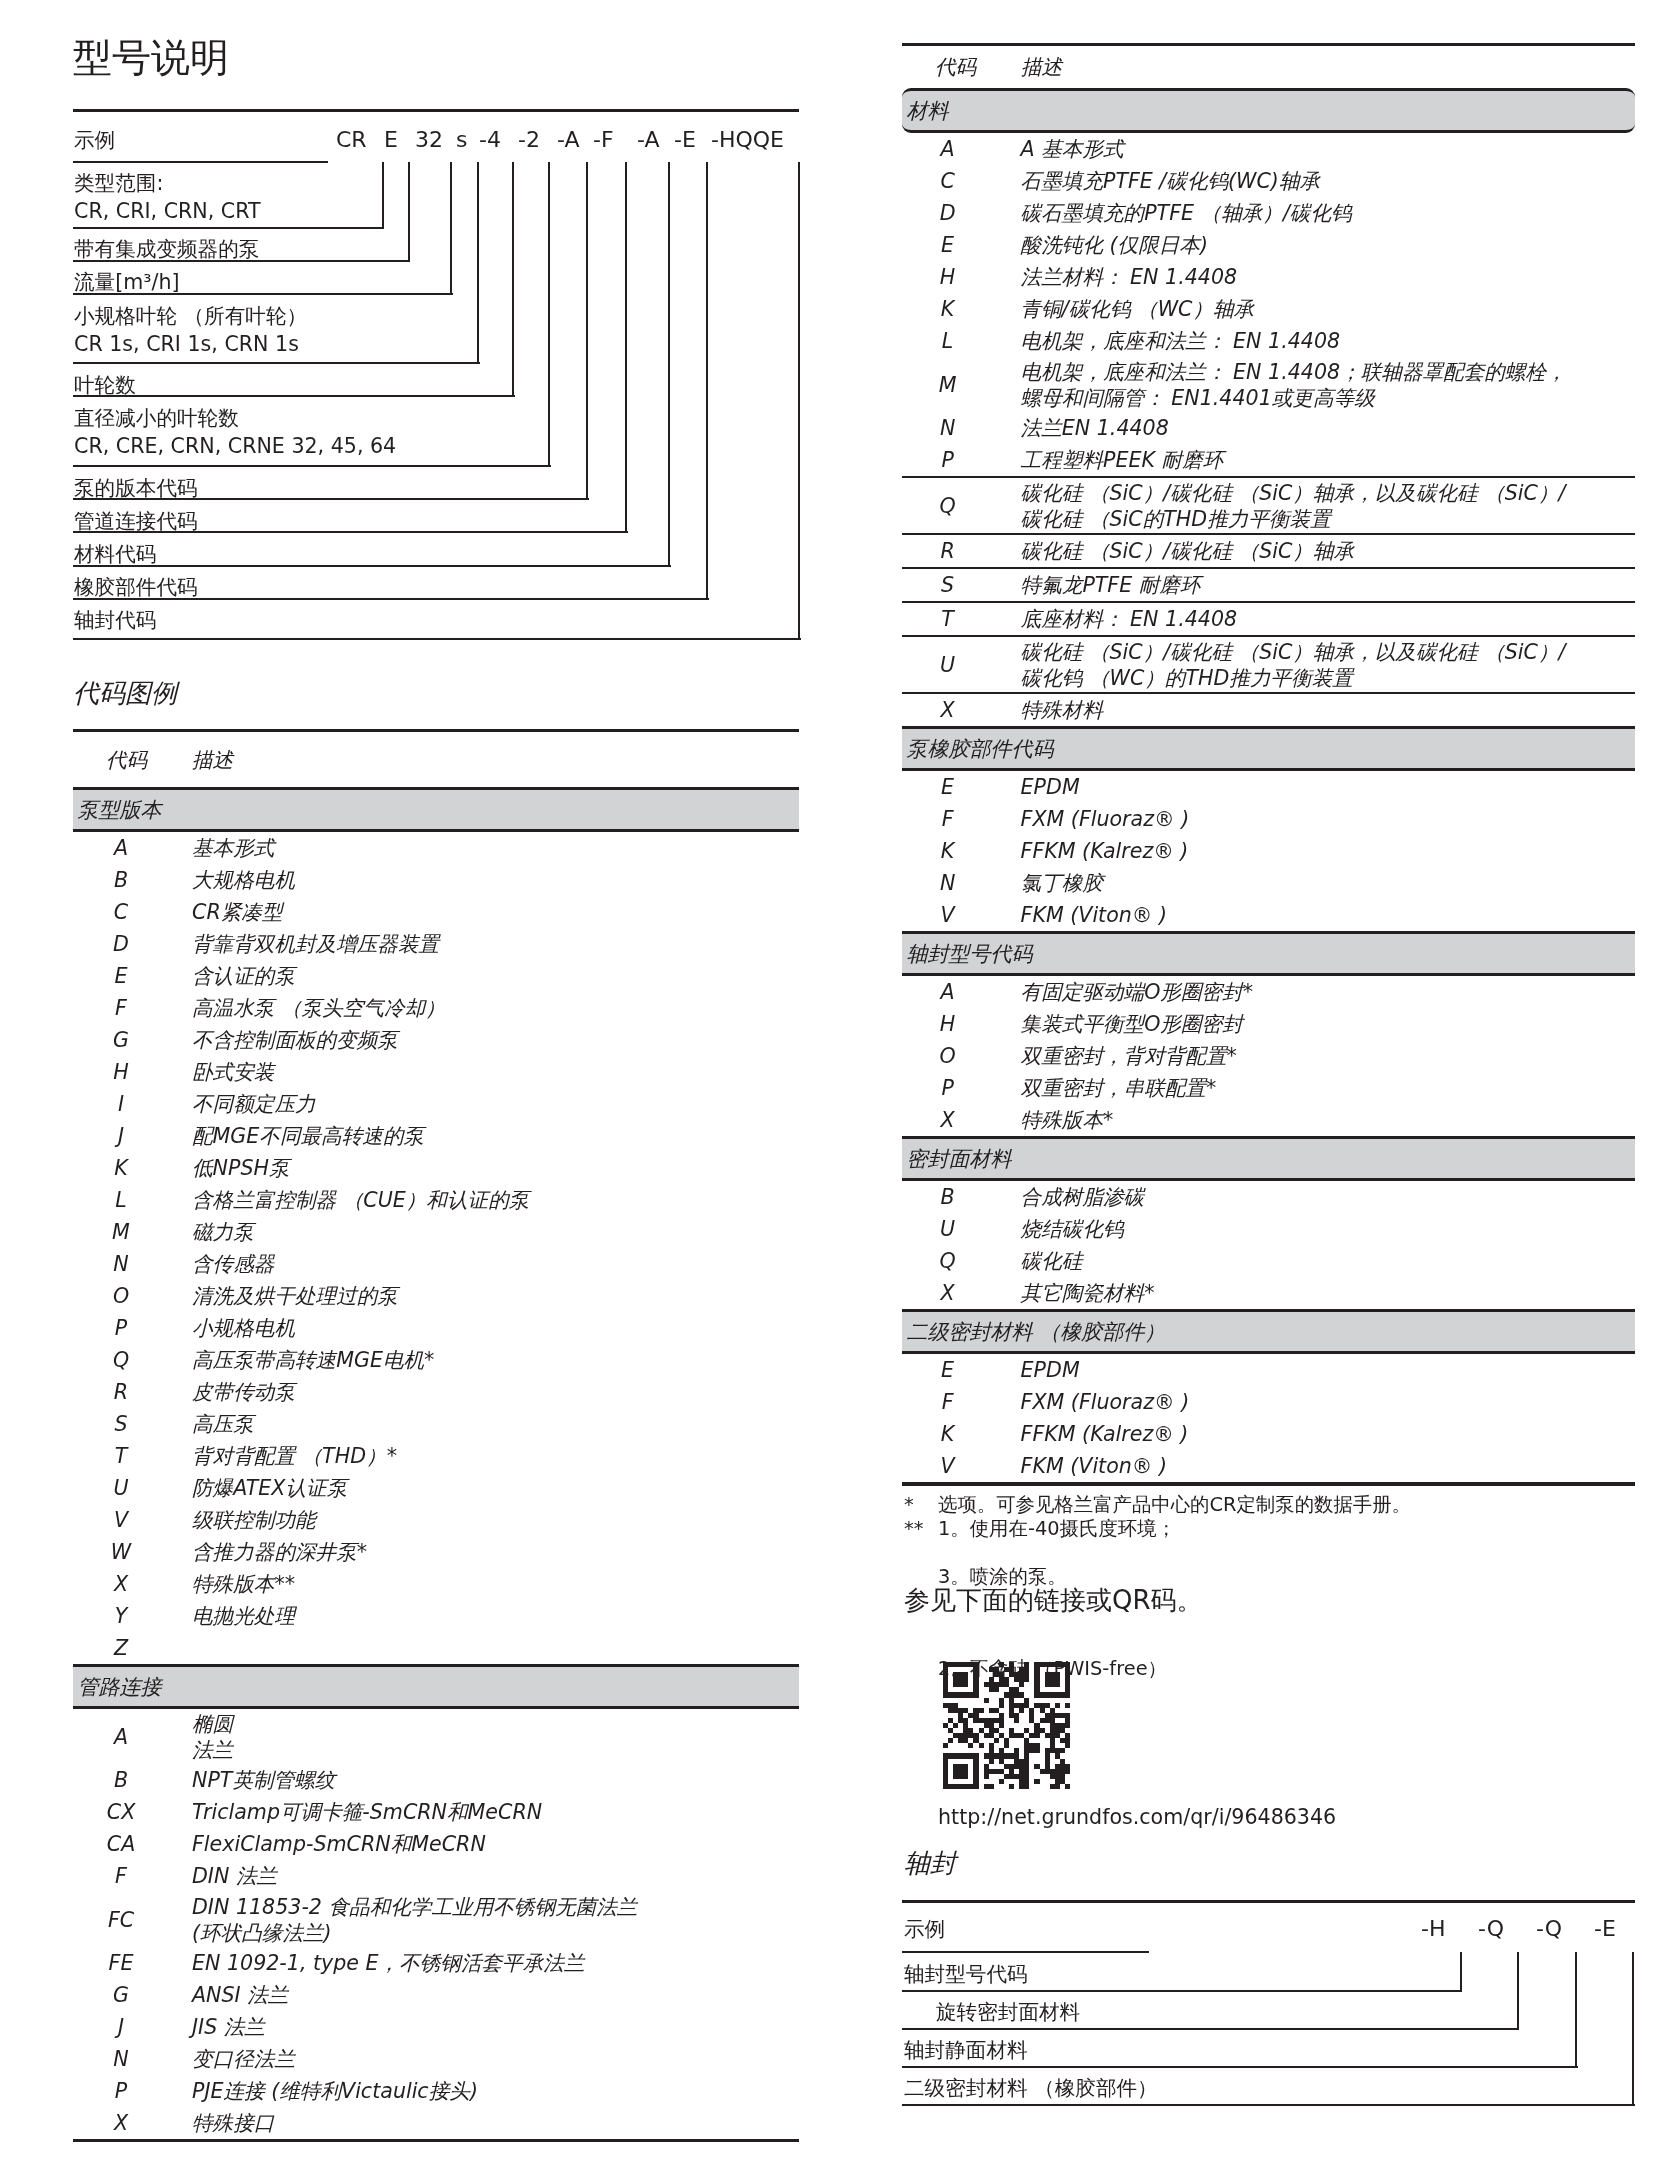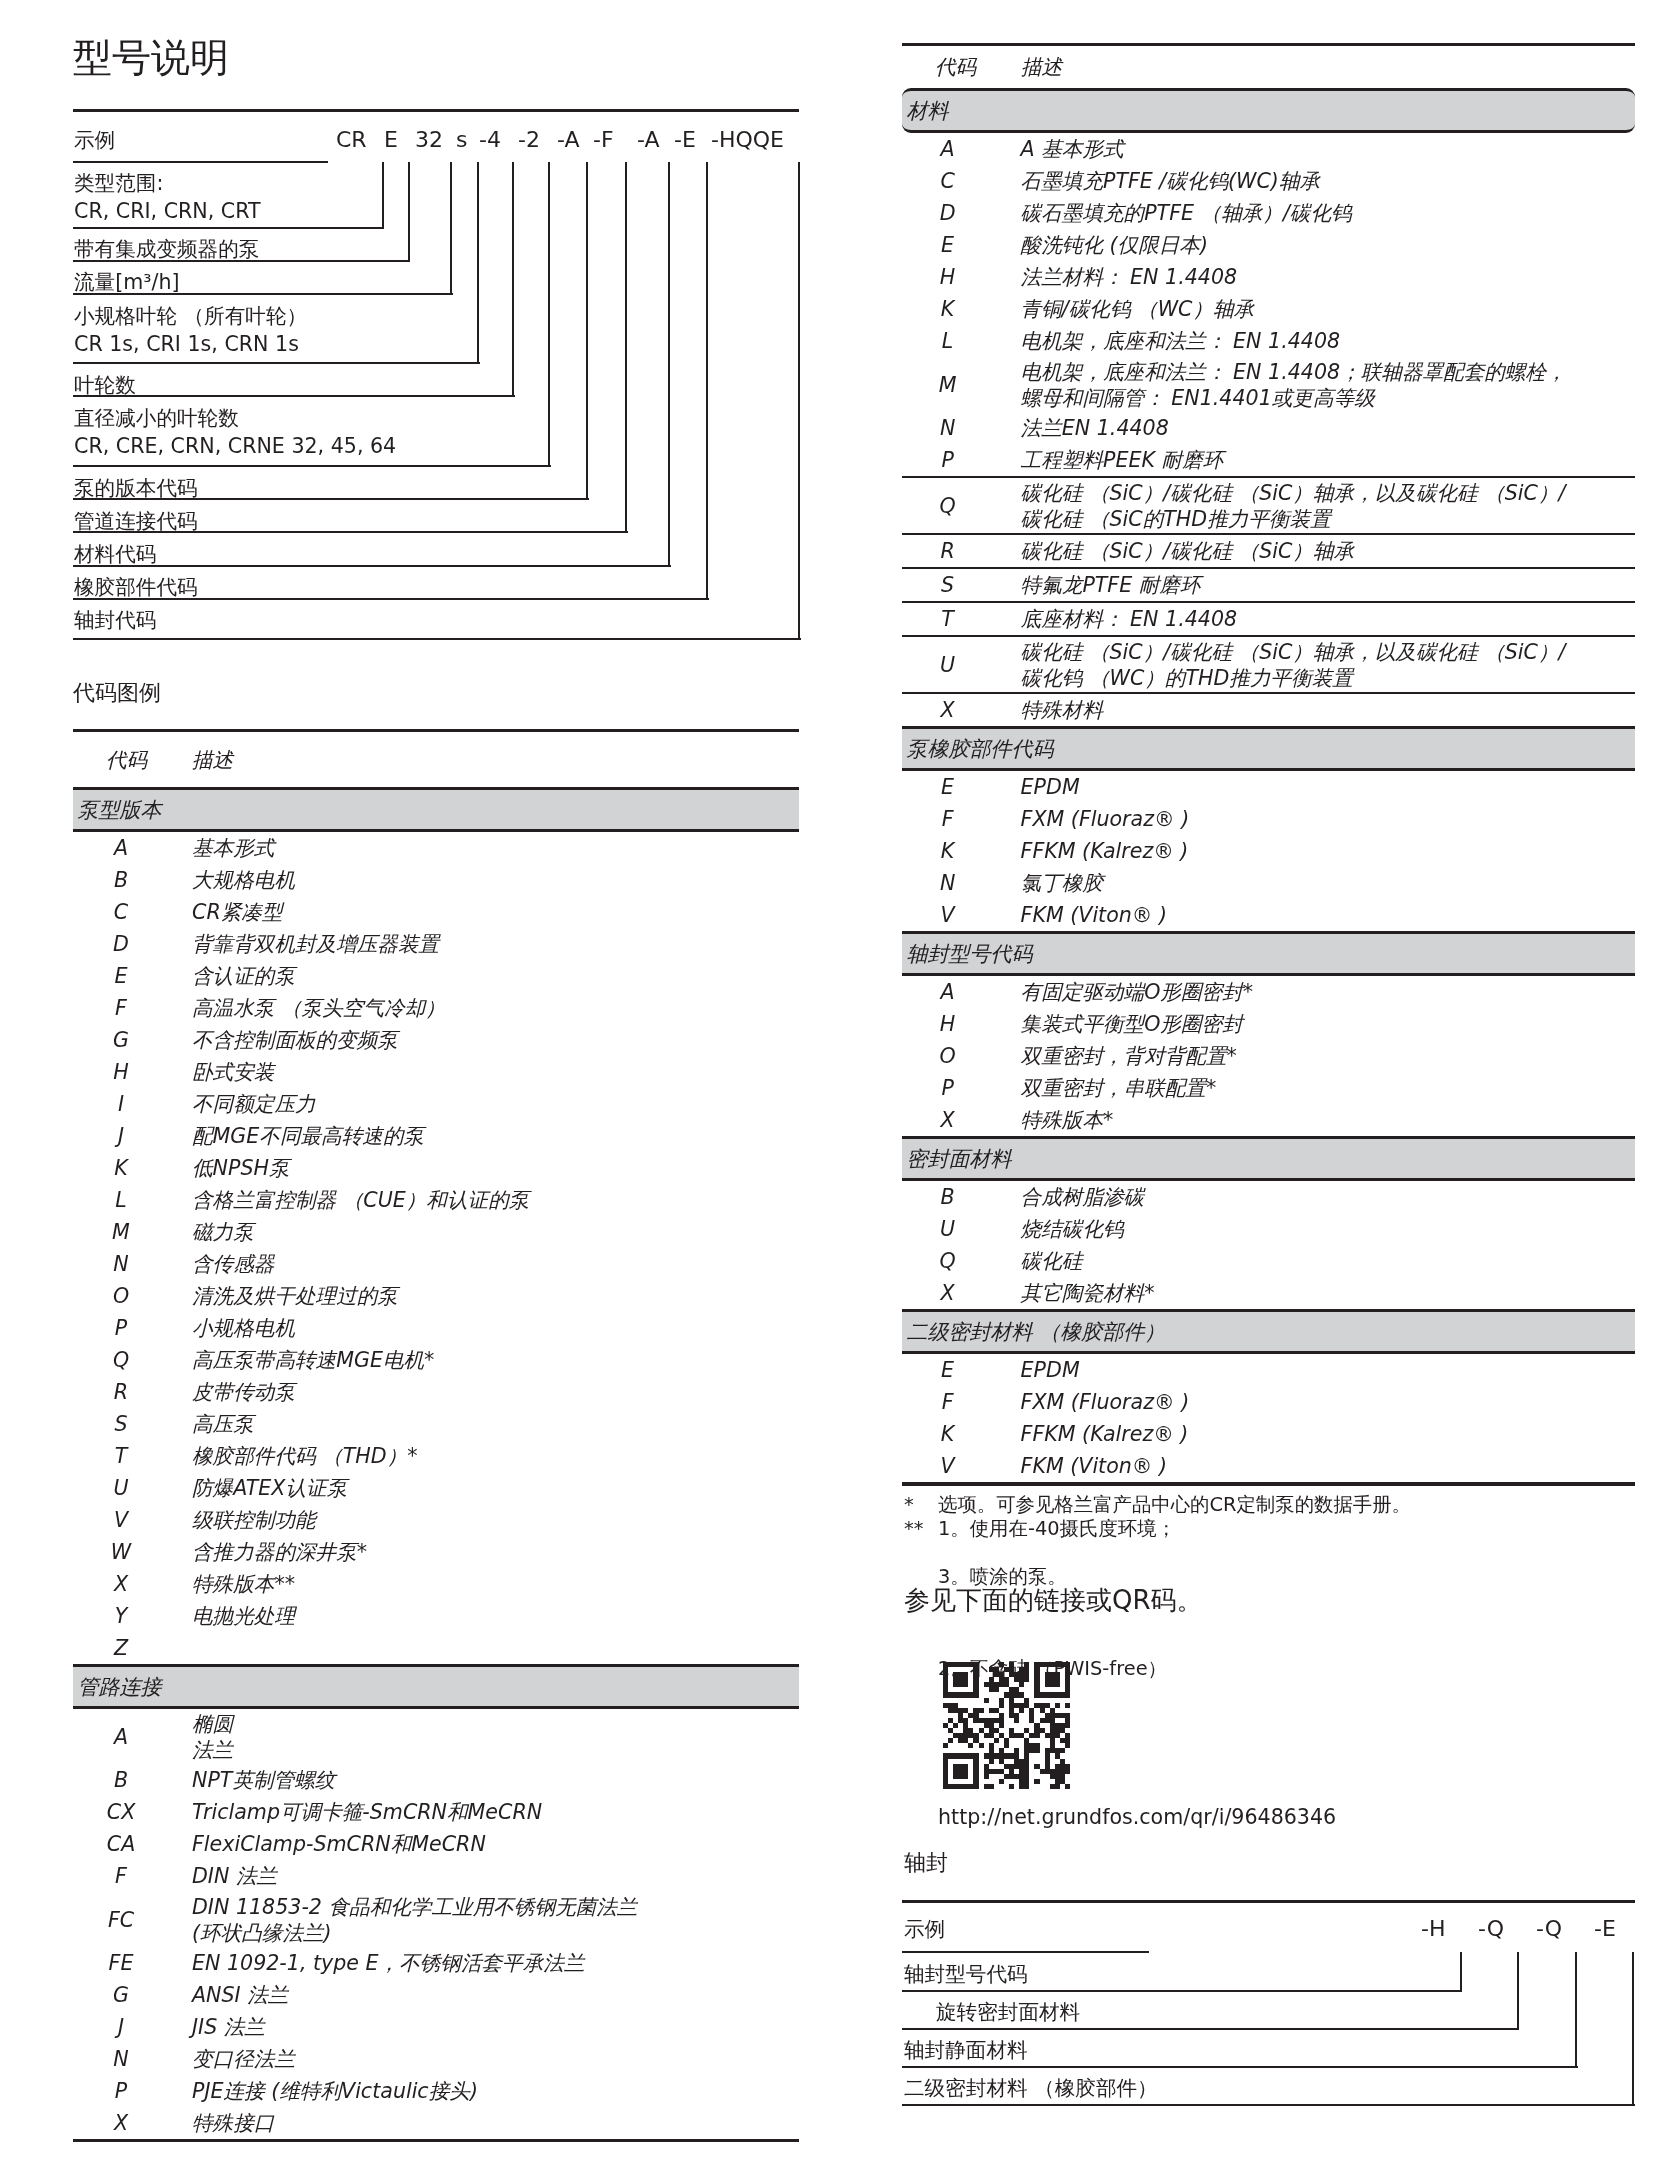--- a/index.html
+++ b/index.html
@@ -7,7 +7,7 @@
          font-family:"DejaVu Sans","Liberation Sans",sans-serif; color:#231f20; }
   .abs { position:absolute; }
   .h1 { font-size:39px; line-height:46px; font-weight:normal; }
-  .h2 { font-size:22px; line-height:34px; }
+  .h2 { font-size:26px; line-height:34px;font-style:italic; }
   .rule-thick { position:absolute; height:3.4px; background:#231f20; }
   .rule { position:absolute; height:2.9px; background:#231f20; }
   .vline { position:absolute; width:2.3px; background:#231f20; }

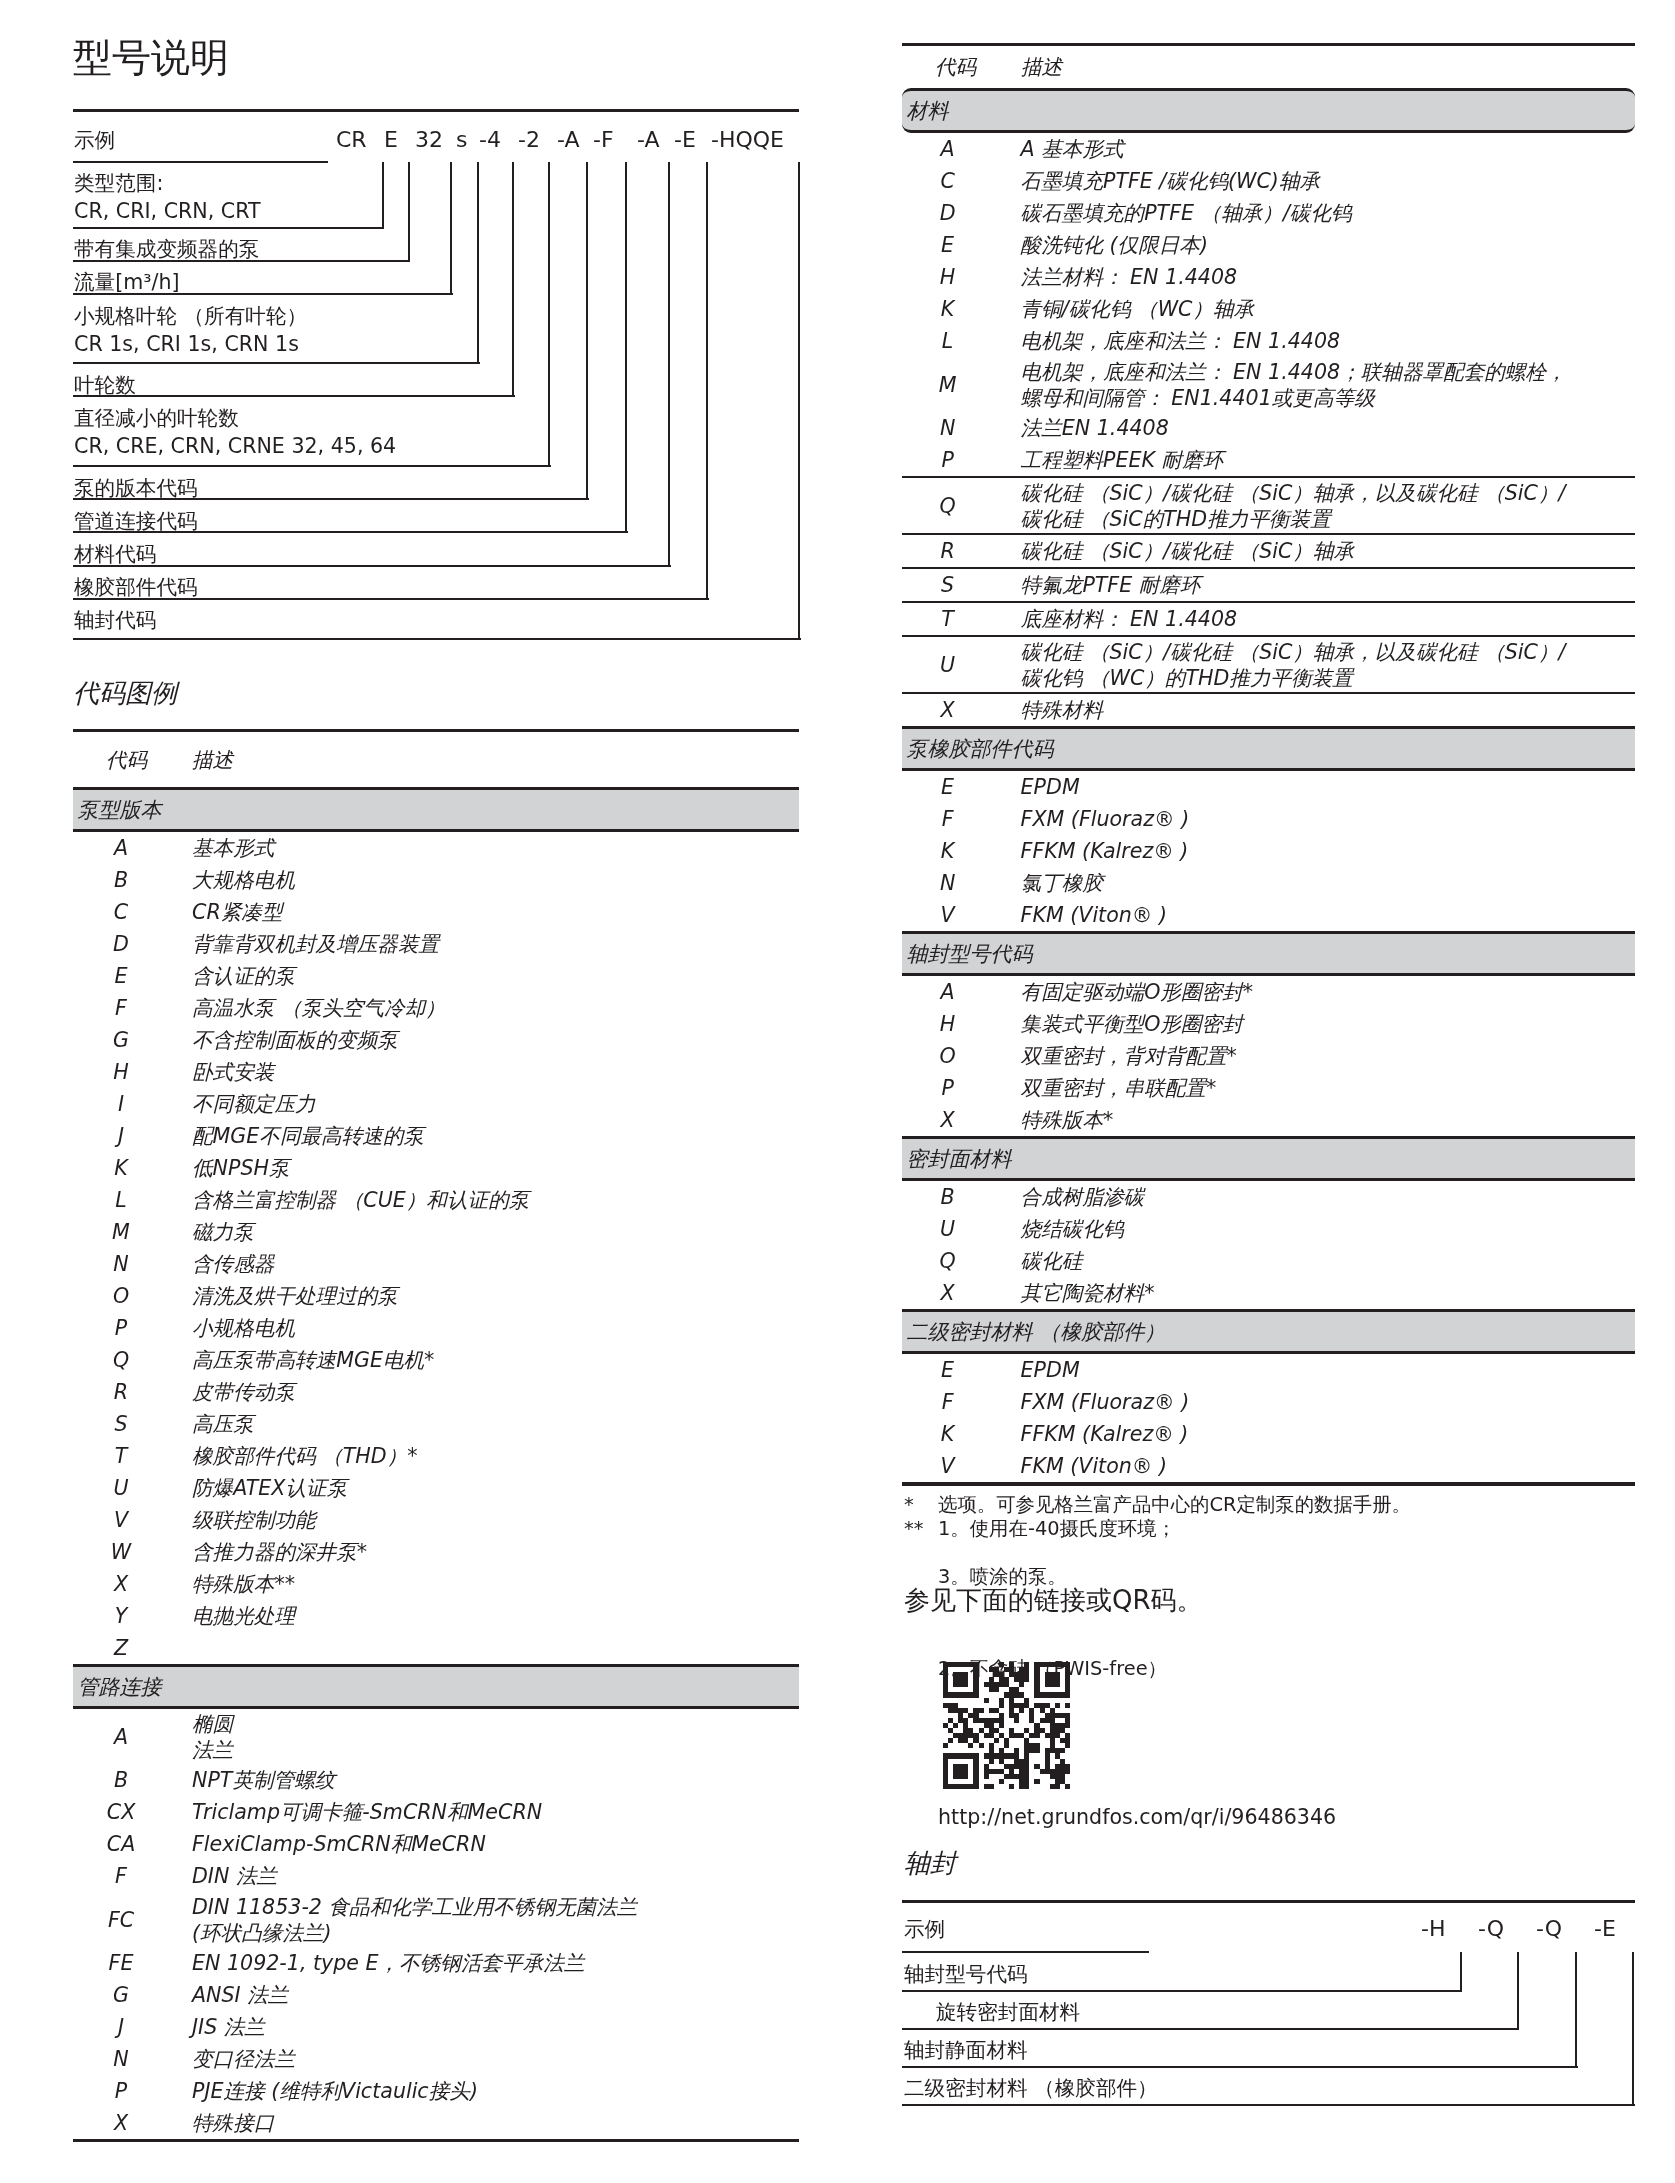--- a/index.html
+++ b/index.html
@@ -202,7 +202,7 @@
       </div>
       <div class="row">
         <span class="c" style="padding-left: 23px; width: 50px; padding-right: 46px;">T</span>
-        <span class="d">橡胶部件代码 （THD）*</span>
+        <span class="d">背对背配置 （THD）*</span>
       </div>
       <div class="row">
         <span class="c" style="padding-left: 23px; width: 50px; padding-right: 46px;">U</span>

